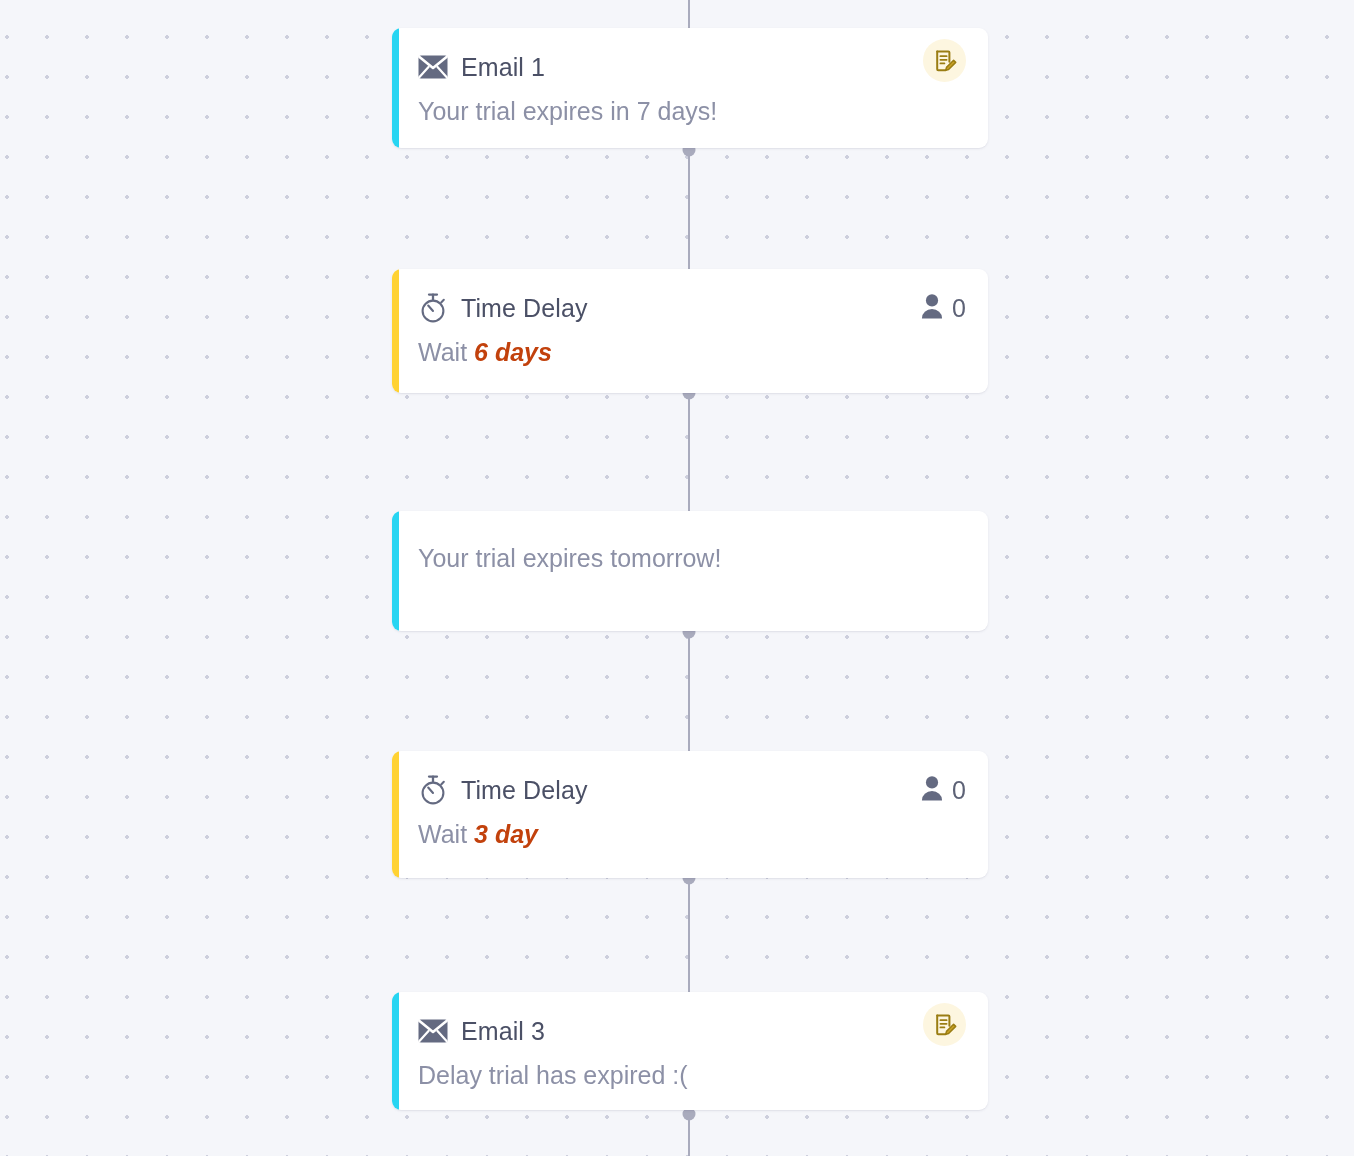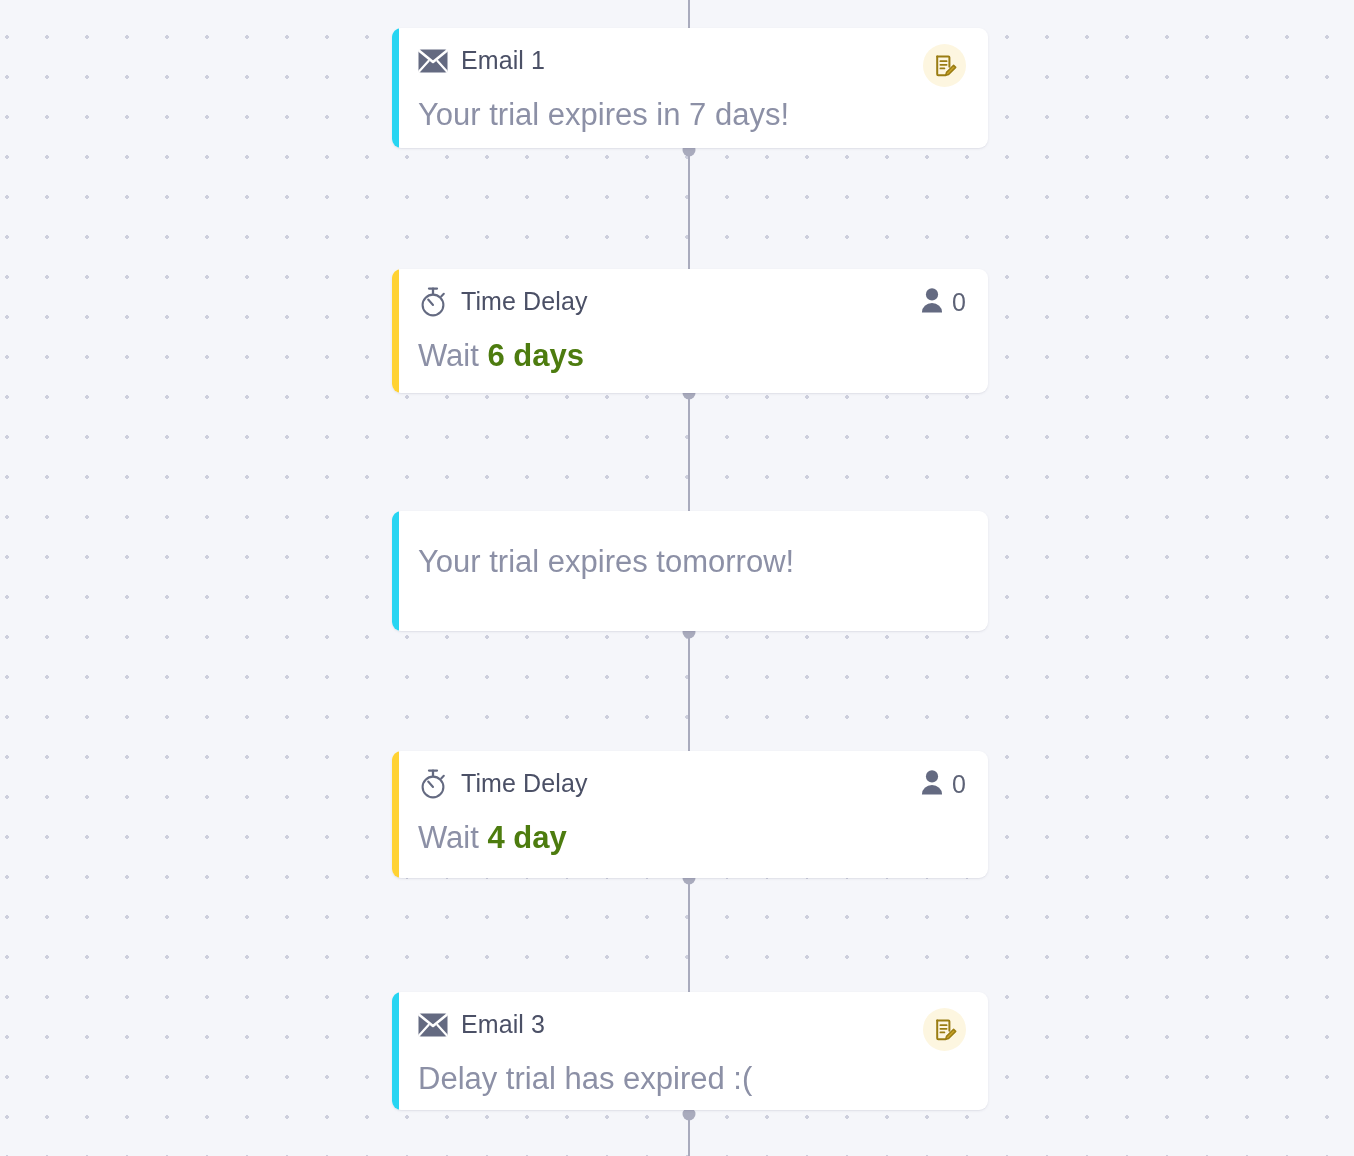--- a/index.html
+++ b/index.html
@@ -73,7 +73,7 @@
 
   .card-head {
     display: flex;
-    align-items: flex-start;
+    align-items: flex-end;
     height: 36px;
   }
   .head-icon {

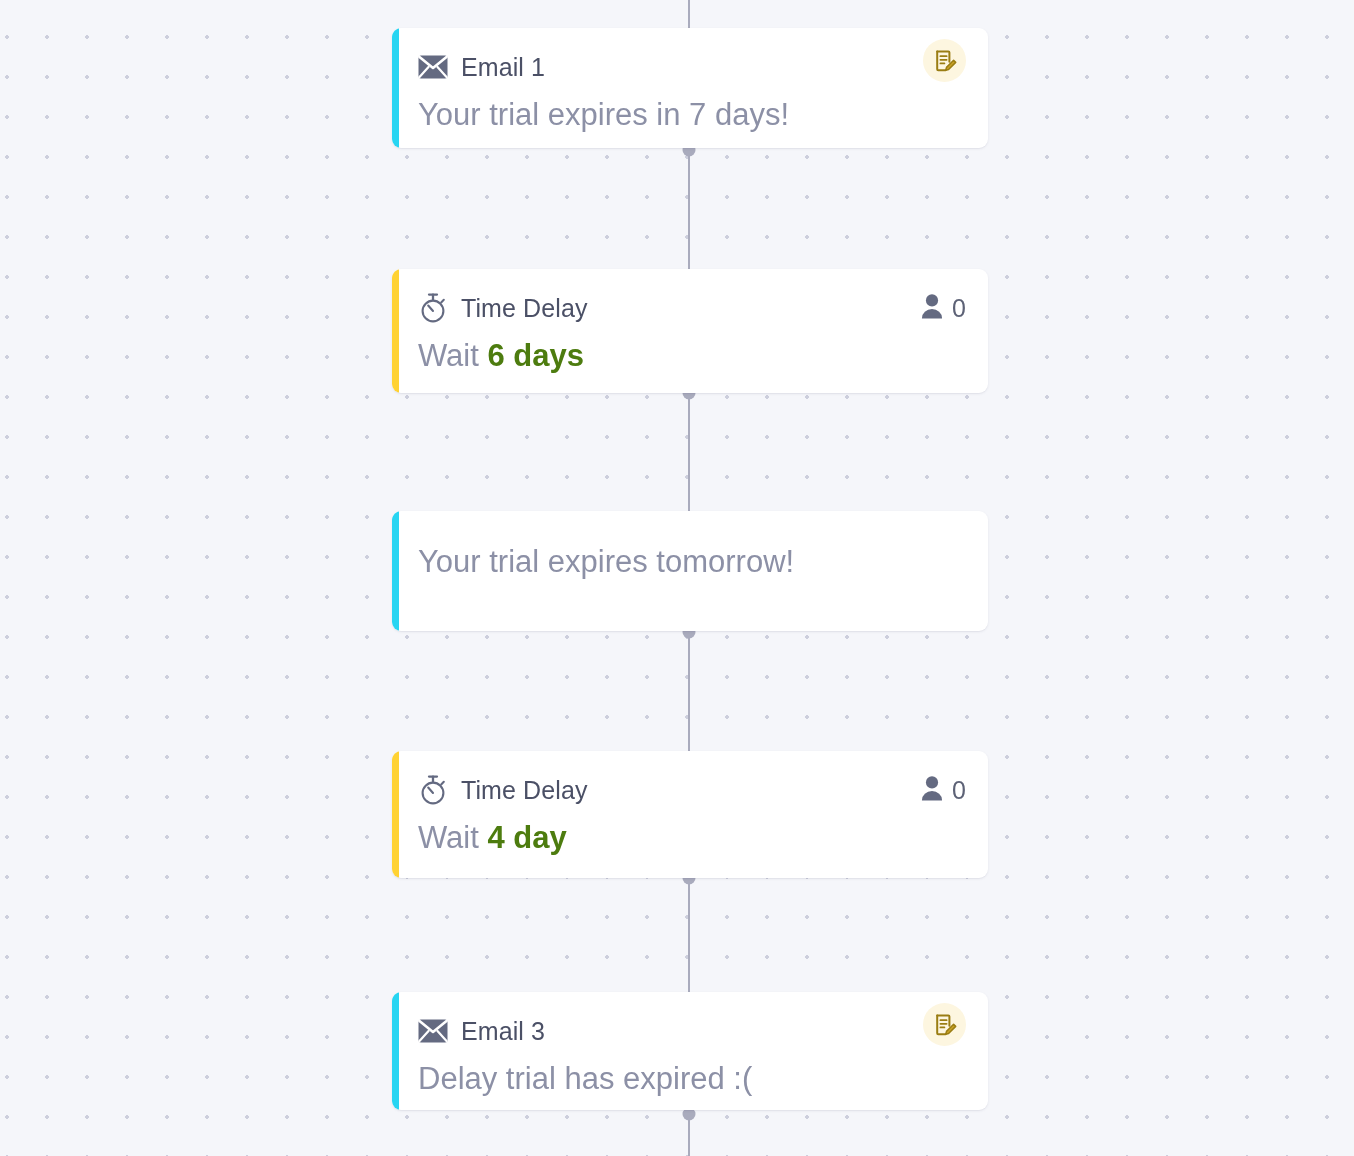--- a/index.html
+++ b/index.html
@@ -93,7 +93,7 @@
 
   .card-sub {
     margin-top: 15px;
-    font-size: 31px;
+    font-size: 25px;
     color: #8c90a6;
     font-weight: 400;
     white-space: nowrap;

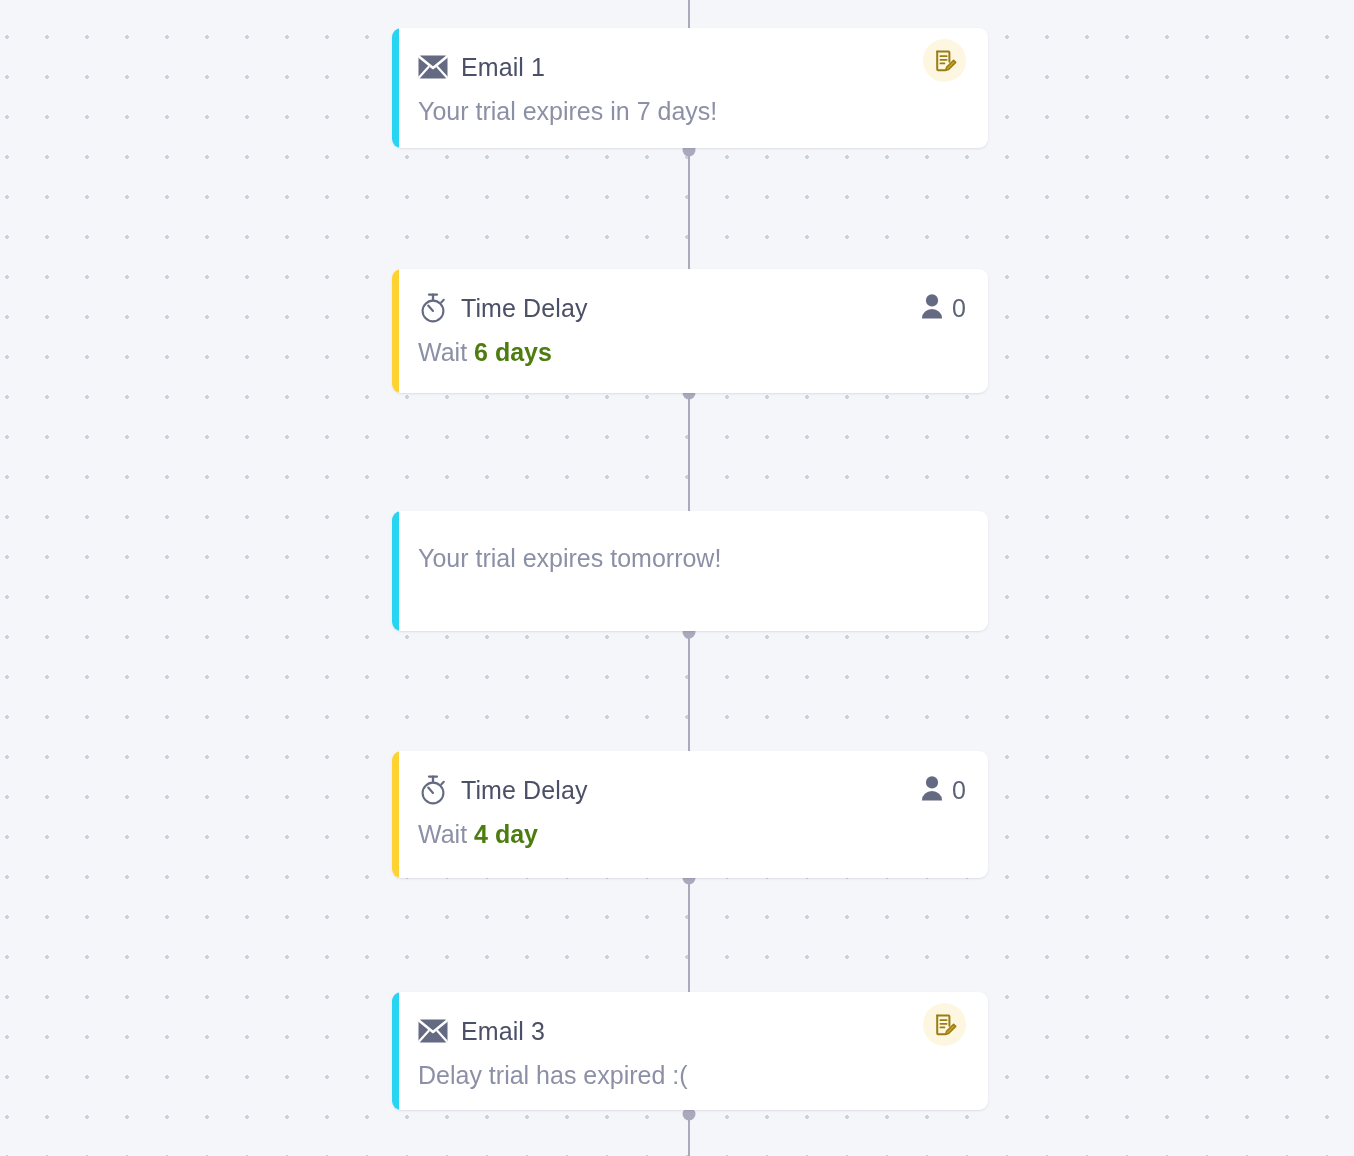--- a/index.html
+++ b/index.html
@@ -98,7 +98,7 @@
     font-weight: 400;
     white-space: nowrap;
   }
-  .card-sub b { color: #4d7c0f; font-weight: 700; }
+  .card-sub b { color: #c2410c; font-weight: 700; font-style: italic; }
 
   
   .edit-badge {

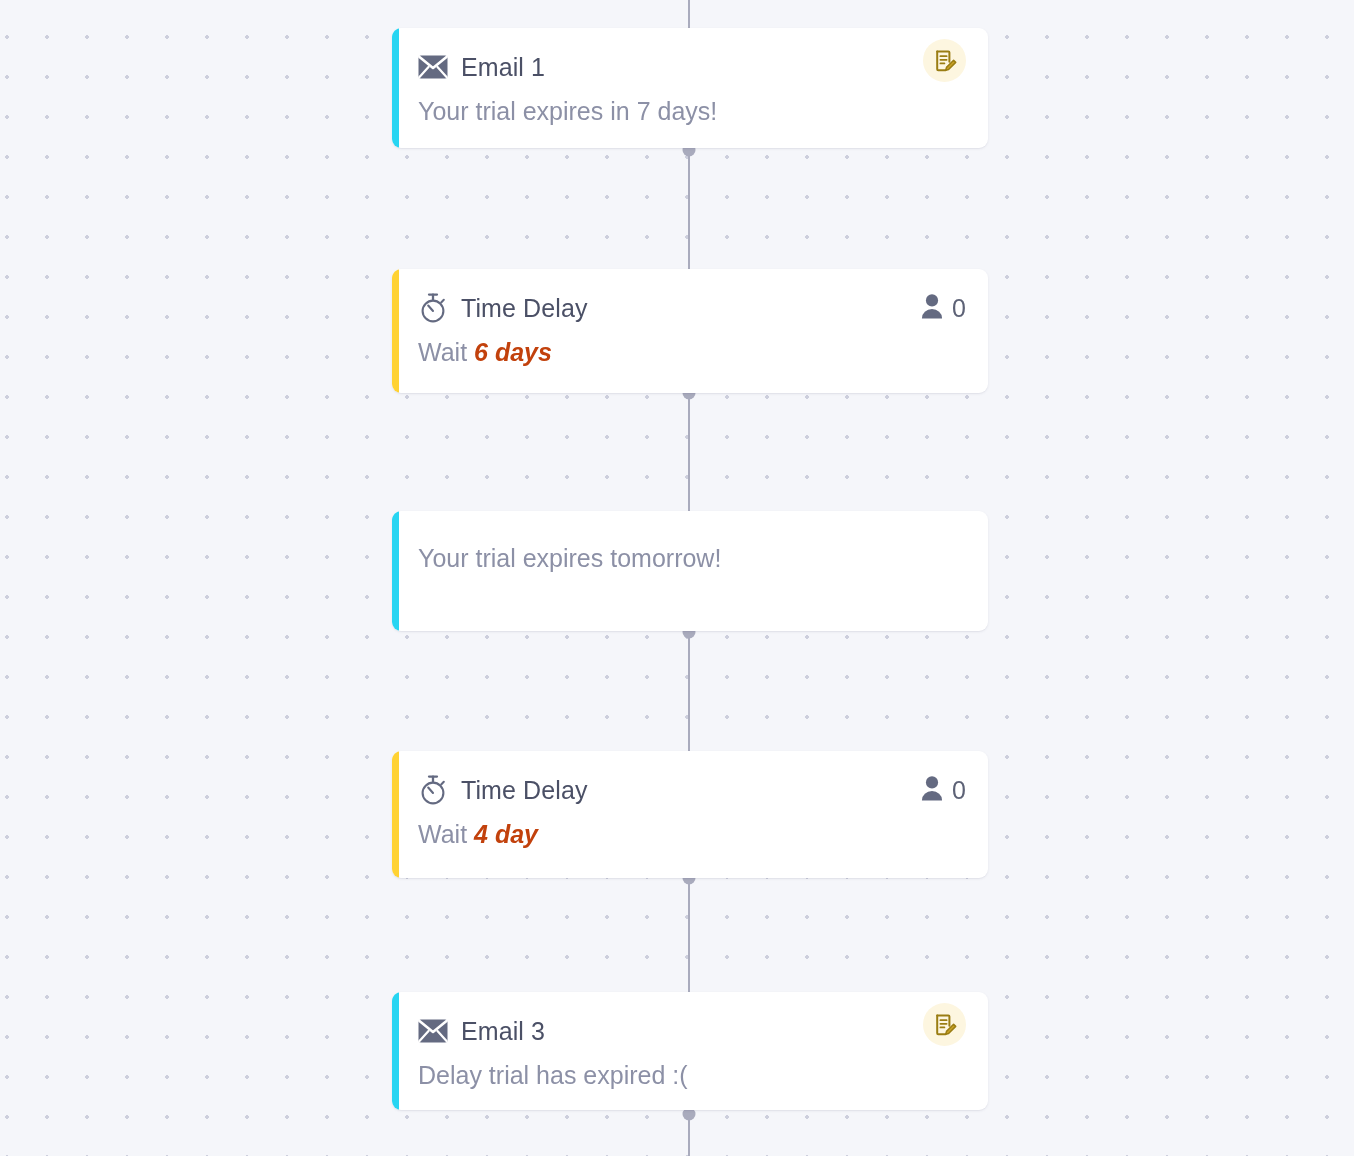--- a/index.html
+++ b/index.html
@@ -235,7 +235,7 @@
           <span class="num">0</span>
         </span>
       </div>
-      <div class="card-sub"><span>Wait </span><b>4 day</b></div>
+      <div class="card-sub"><span>Wait </span><b>3 day</b></div>
     </div>
   </div>
 

